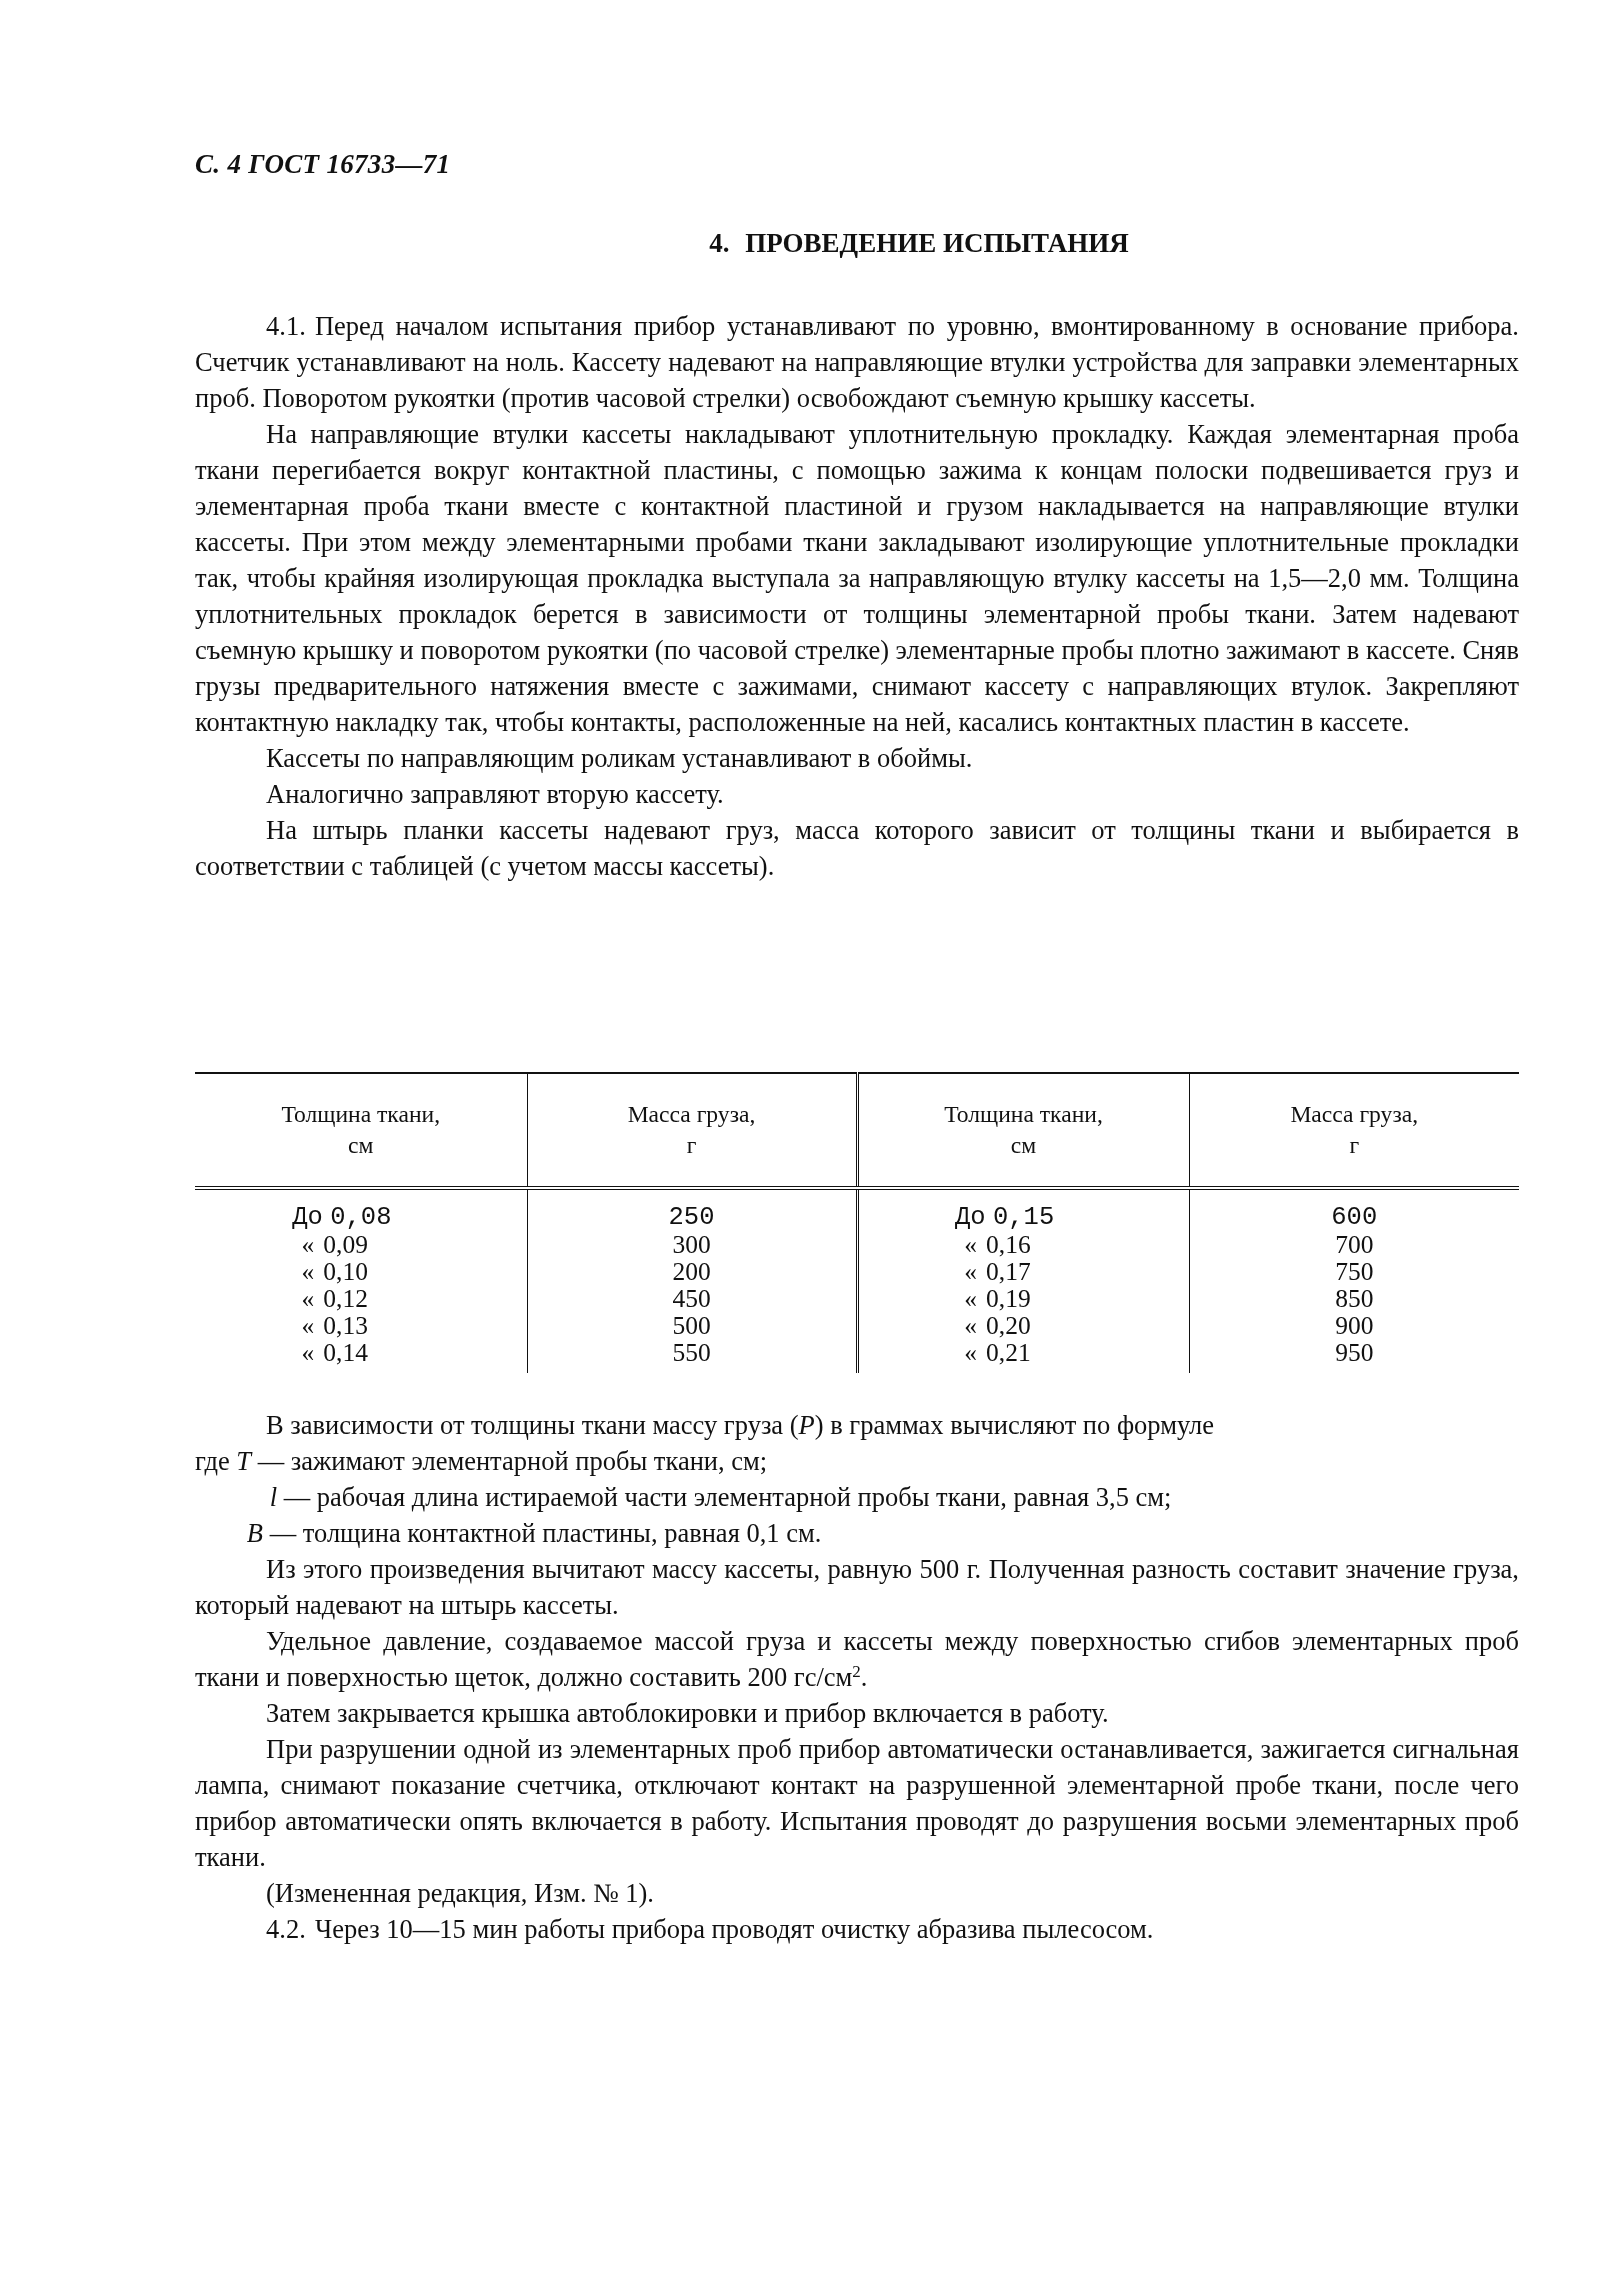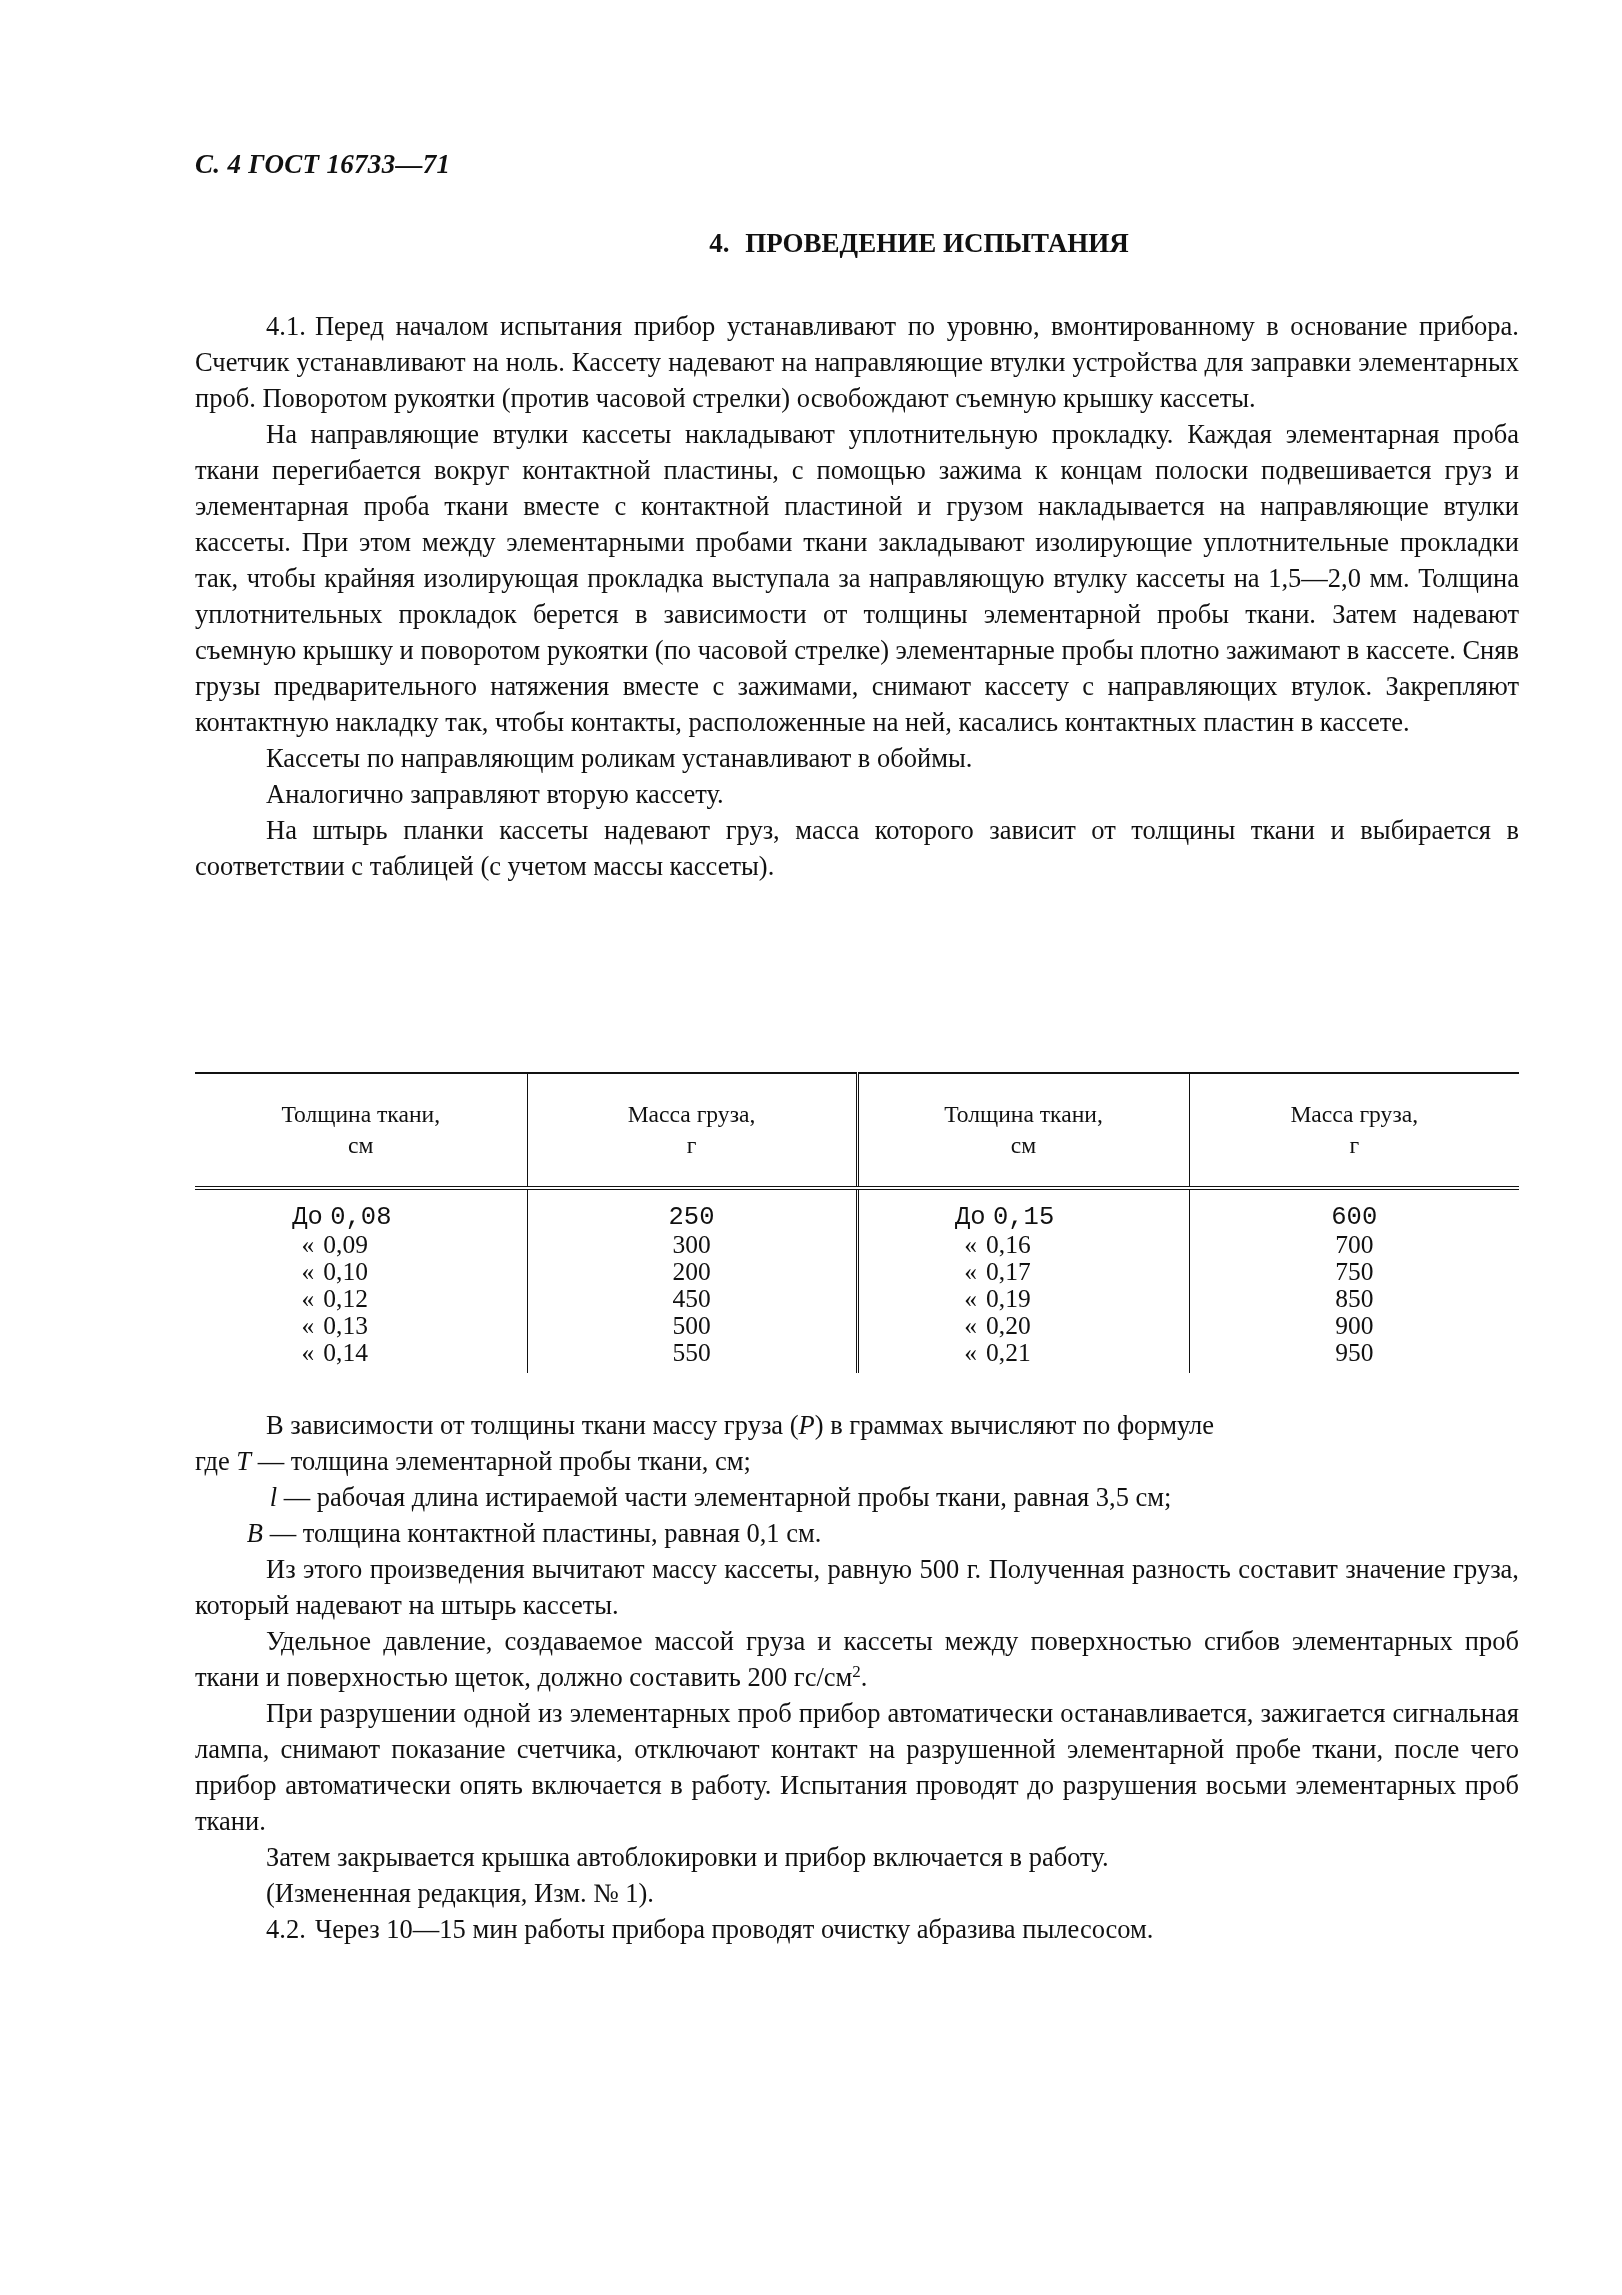--- a/index.html
+++ b/index.html
@@ -207,7 +207,7 @@
 
 
     <ul class="where-list">
-      <li class="first"><span class="prefix">где</span><span class="sym">T</span> <span>— толщина элементарной пробы ткани, см;</span></li>
+      <li class="first"><span class="prefix">где</span><span class="sym">T</span> <span>— зажимают элементарной пробы ткани, см;</span></li>
       <li class="l"><span class="sym">l</span> <span>— рабочая длина истираемой части элементарной пробы ткани, равная 3,5 см;</span></li>
       <li class="b"><span class="sym">B</span> <span>— толщина контактной пластины, равная 0,1 см.</span></li>
     </ul>

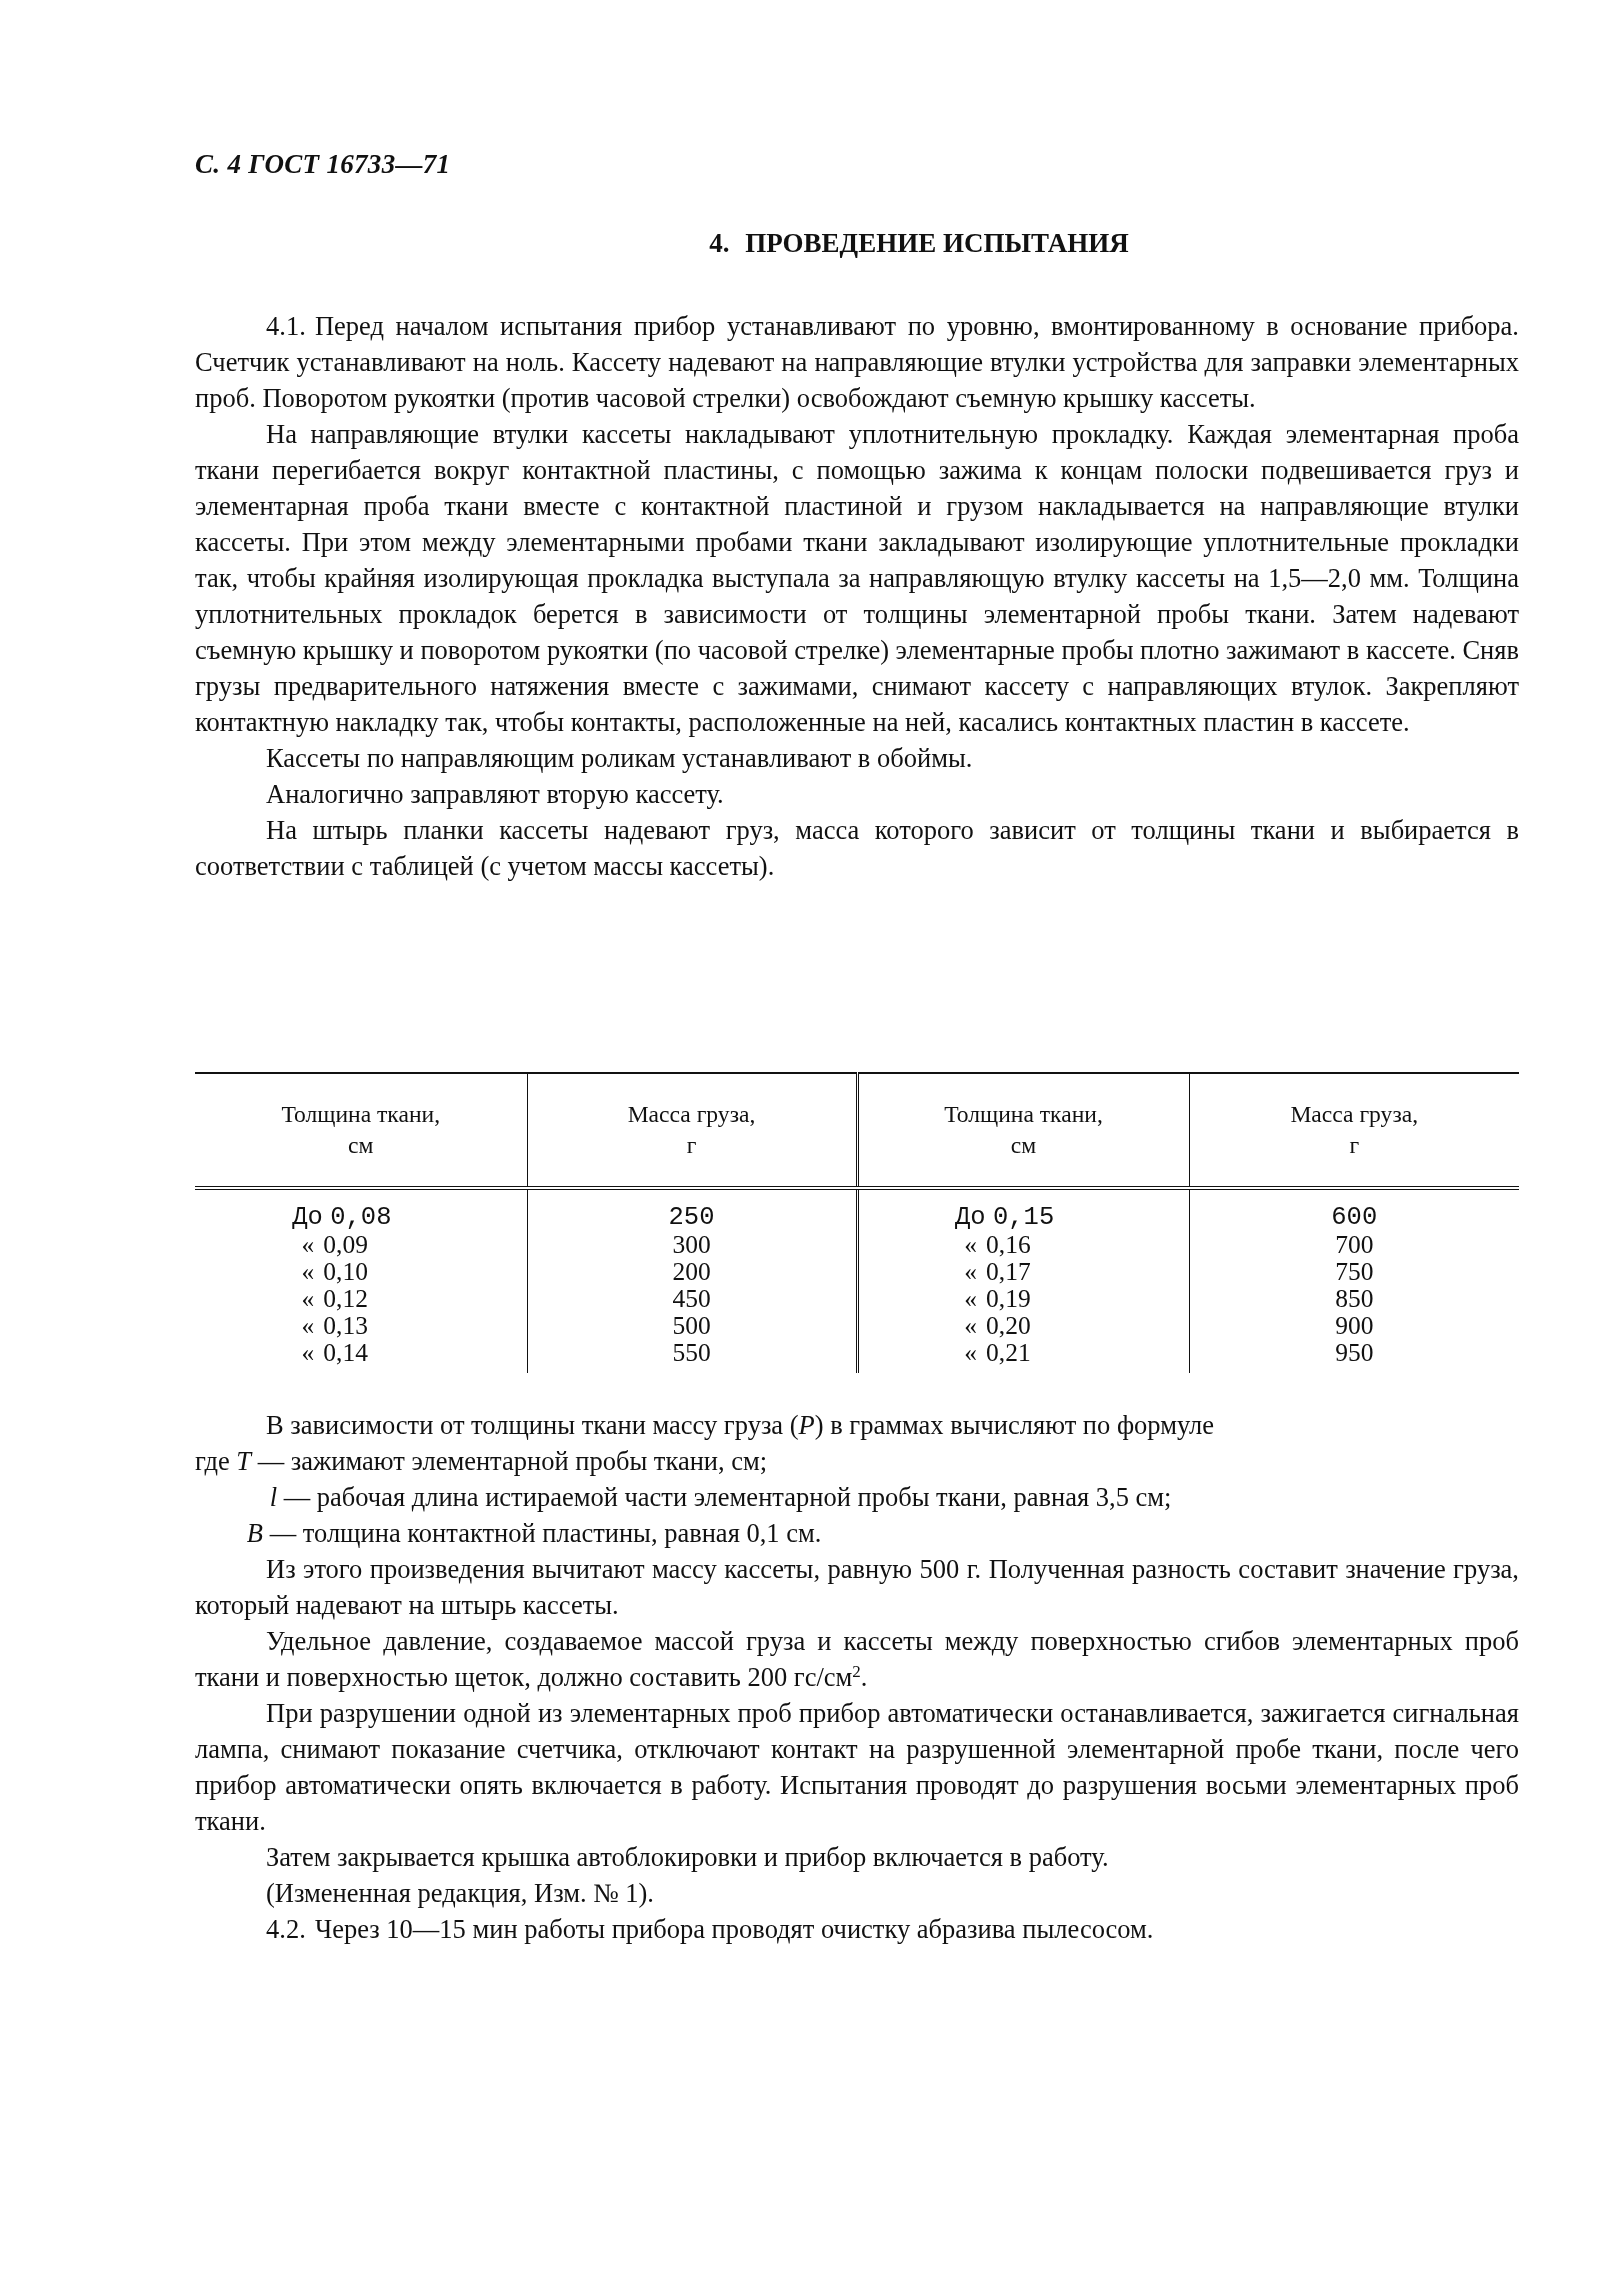--- a/index.html
+++ b/index.html
@@ -214,8 +214,8 @@
 
     <p class="para">Из этого произведения вычитают массу кассеты, равную 500 г. Полученная разность составит значение груза, который надевают на штырь кассеты.</p>
     <p class="para"><span>Удельное давление, создаваемое массой груза и кассеты между поверхностью сгибов элементарных проб ткани и поверхностью щеток, должно составить 200 гс/см</span><sup>2</sup><span>.</span></p>
+    <p class="para">Затем закрывается крышка автоблокировки и прибор включается в работу.</p>
     <p class="para">При разрушении одной из элементарных проб прибор автоматически останавливается, зажигается сигнальная лампа, снимают показание счетчика, отключают контакт на разрушенной элементарной пробе ткани, после чего прибор автоматически опять включается в работу. Испытания проводят до разрушения восьми элементарных проб ткани.</p>
-    <p class="para">Затем закрывается крышка автоблокировки и прибор включается в работу.</p>
     <p class="para bold">(Измененная редакция, Изм. № 1).</p>
     <p class="para"><span class="lead">4.2.</span><span>Через 10—15 мин работы прибора проводят очистку абразива пылесосом.</span></p>
   </div>

